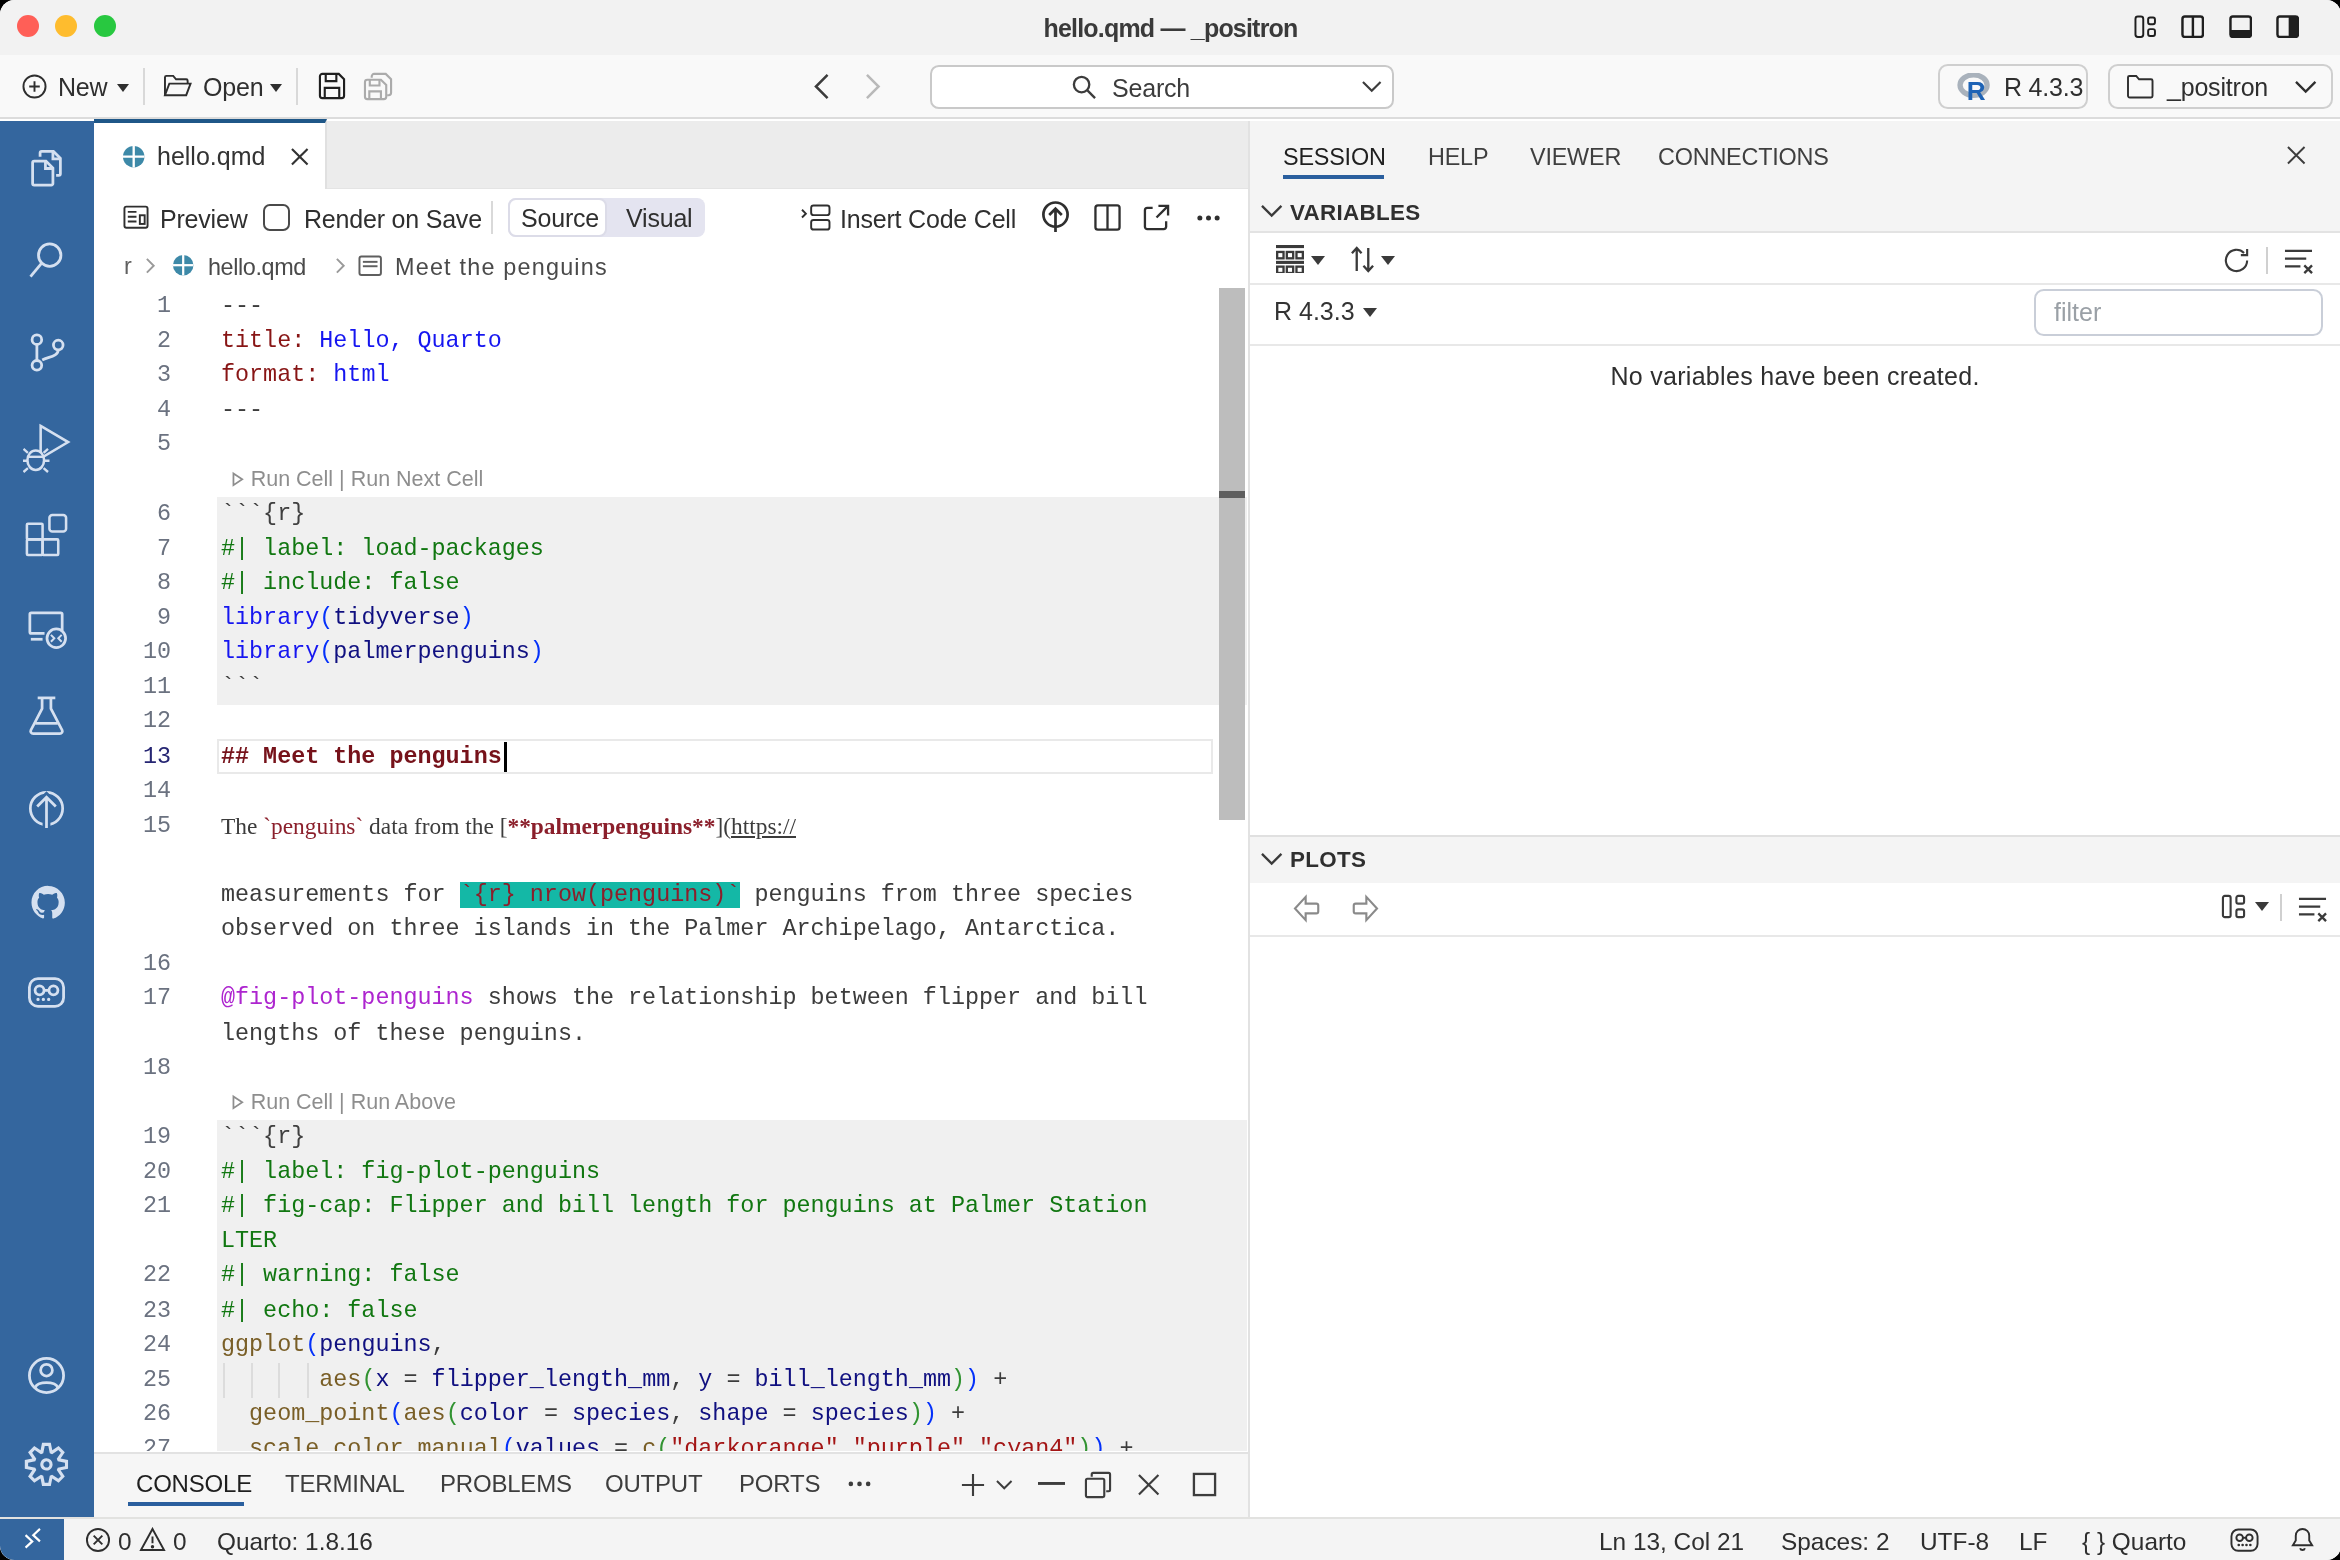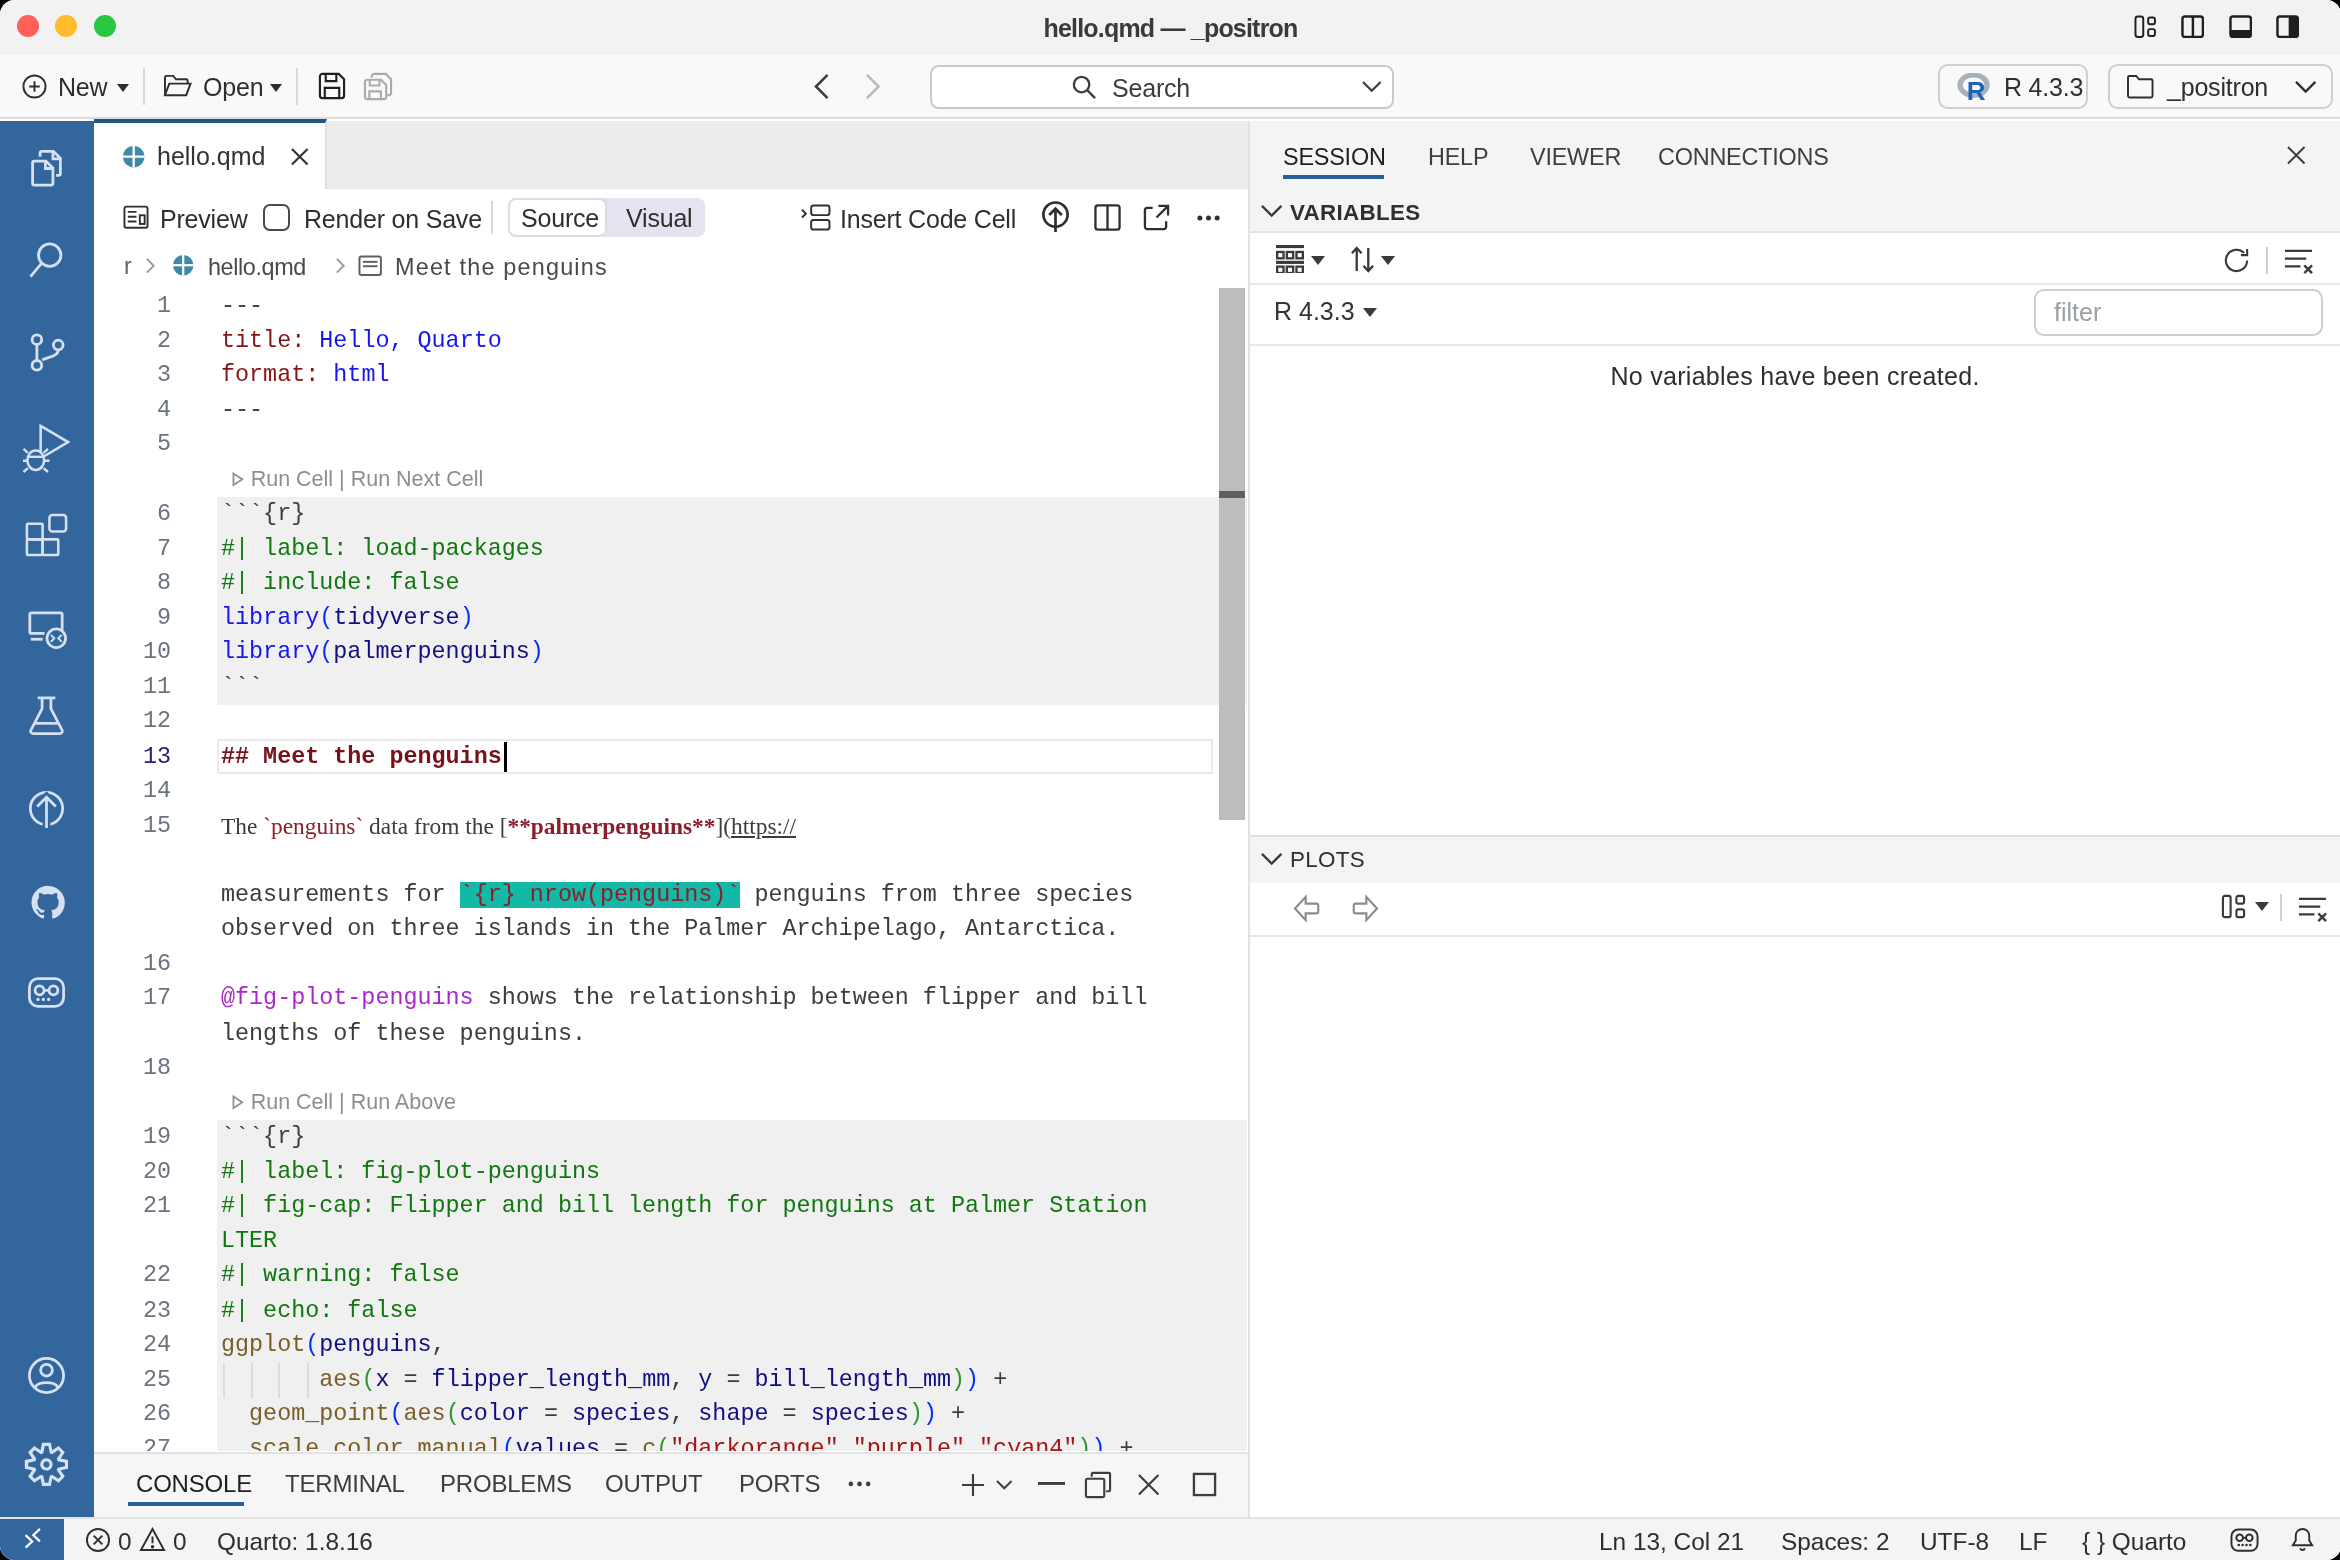--- a/index.html
+++ b/index.html
@@ -440,7 +440,7 @@
   <svg class="ic" style="left:1260px; top:852px;" width="23.4" height="14.6" viewBox="0 0 24 15" fill="none" stroke="#3a3a3a" stroke-width="2.4">
       <path d="M2 2l10 10L22 2"></path>
     </svg>
-  <div class="abs" style="left:1290px; top:847px; font-size:22.4px; font-weight:normal; color:#2f2f2f; letter-spacing:0.3px;">PLOTS</div>
+  <div class="abs" style="left:1290px; top:847px; font-size:22.4px; font-weight:bold; color:#2f2f2f; letter-spacing:0.3px;">PLOTS</div>
   <svg class="ic" style="left:1292px; top:893px;" width="37" height="31" viewBox="0 0 38 32" fill="none" stroke="#8a8a8a" stroke-width="2.2">
     <path d="M14 4L3 16l11 12v-7h11a2 2 0 0 0 2-2v-6a2 2 0 0 0-2-2H14z"></path>
   </svg>

